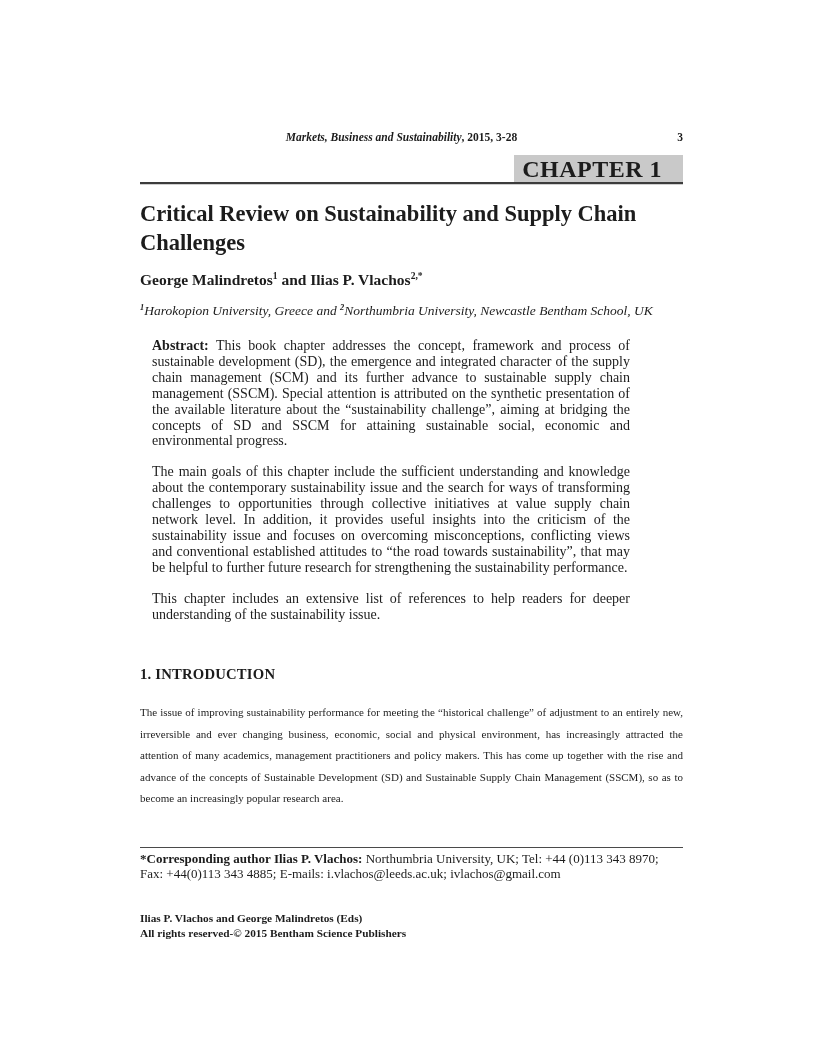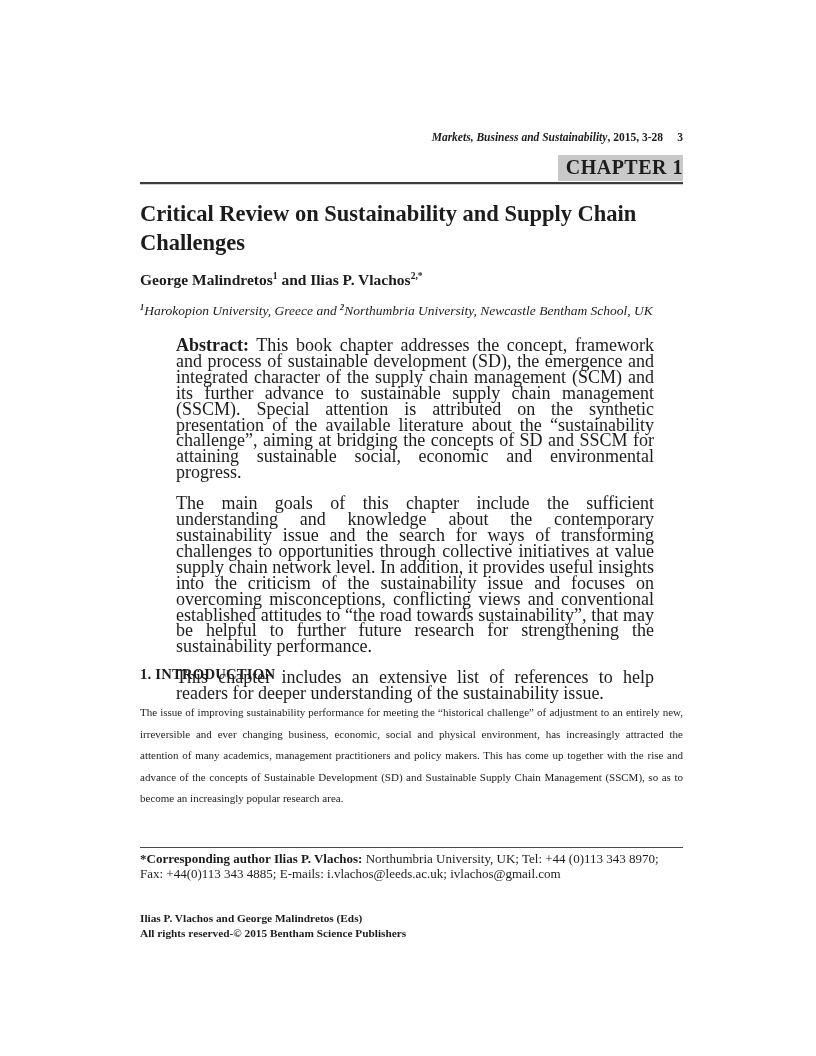--- a/index.html
+++ b/index.html
@@ -23,7 +23,7 @@
     font-size: 11.5px;
     font-weight: bold;
   }
-  .running-header .center { flex: 1; text-align: right; }
+  .running-header .center { flex: 1; text-align: center; }
   .running-header .journal { font-style: italic; }
   .running-header .pagenum { text-align: right; min-width: 20px; }
 

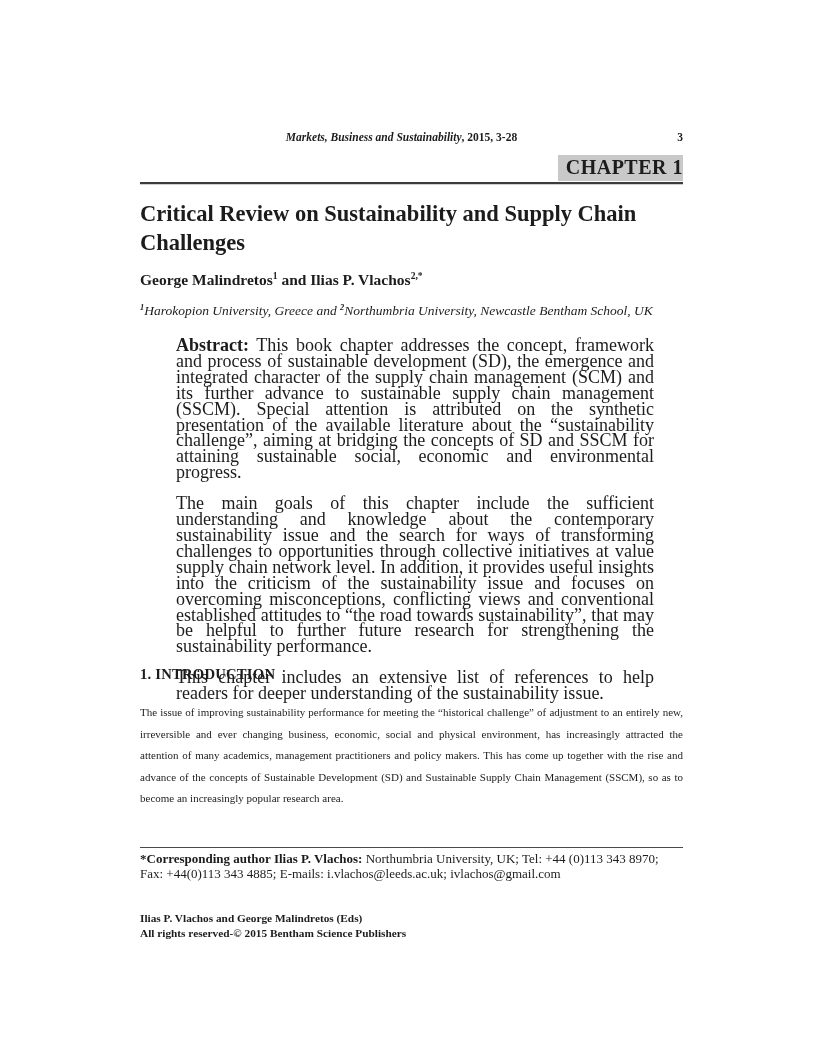--- a/index.html
+++ b/index.html
@@ -32,9 +32,9 @@
   .chapter-badge {
     display: inline-block;
     background: #c9c9c9;
-    font-size: 20px;
+    font-size: 24px;
     font-weight: bold;
-    padding: 1px 0 2px 8px;
+    padding: 1px 21px 2px 8px;
     letter-spacing: 0.5px;
     margin-left: 9px;
   }

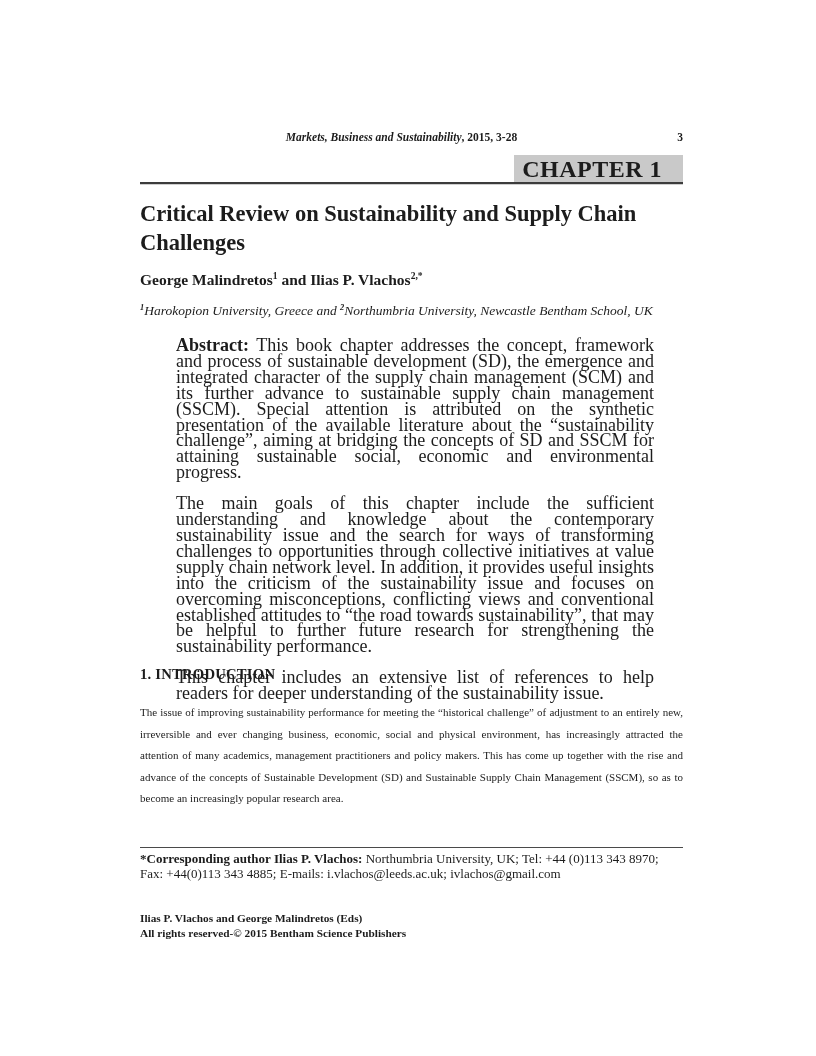--- a/index.html
+++ b/index.html
@@ -74,9 +74,9 @@
   
   .abstract {
     top: 338px;
-    left: 176px;
+    left: 152px;
     width: 478px;
-    font-size: 18px;
+    font-size: 14px;
     line-height: 15.9px;
     text-align: justify;
   }

